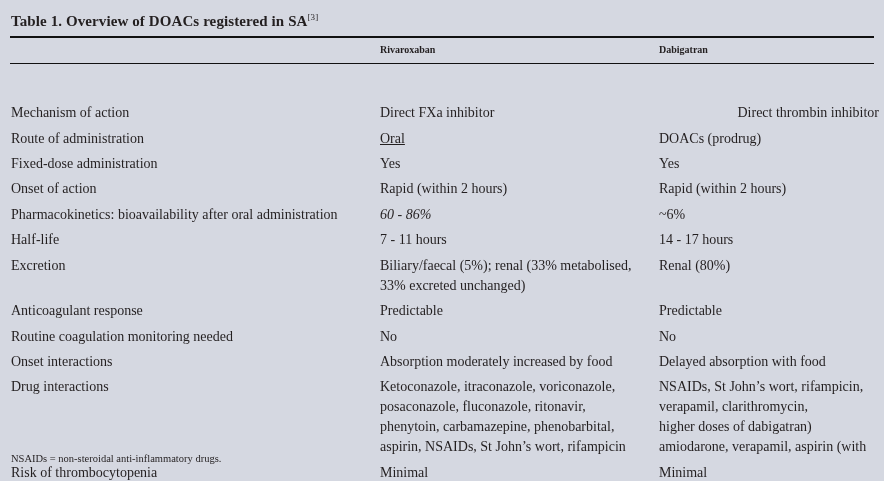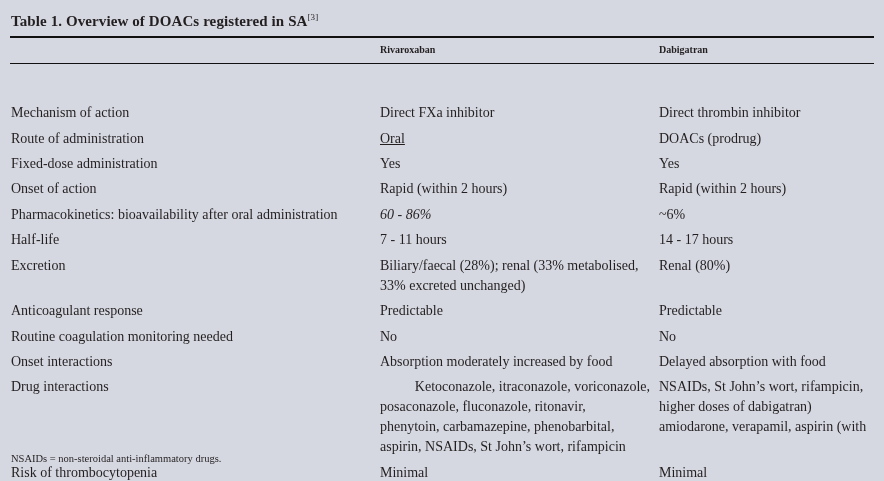--- a/index.html
+++ b/index.html
@@ -96,7 +96,7 @@
         <div style="height: 20px; white-space: nowrap;">Direct FXa inhibitor</div>
       </div>
       <div class="cell col3">
-        <div style="height: 20px; white-space: nowrap;">Direct thrombin inhibitor</div>
+        <div style="height: 20px; white-space: nowrap; text-align: right;">Direct thrombin inhibitor</div>
       </div>
     </div>
     <div class="row" style="top: 92px;">

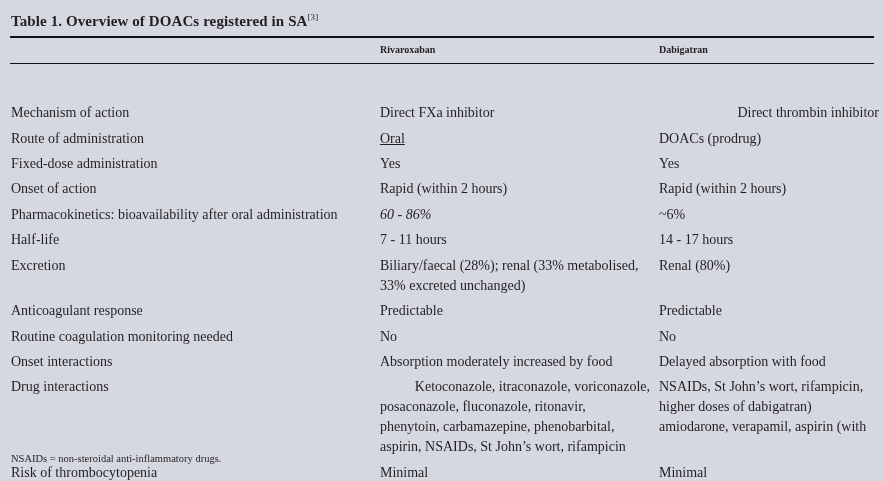--- a/index.html
+++ b/index.html
@@ -147,7 +147,7 @@
     <div class="row" style="top: 219px;">
       <div class="cell col1">Excretion</div>
       <div class="cell col2">
-        <div style="height: 20px; white-space: nowrap;">Biliary/faecal (28%); renal (33% metabolised,</div>
+        <div style="height: 20px; white-space: nowrap;">Biliary/faecal (5%); renal (33% metabolised,</div>
         <div style="height: 20px; white-space: nowrap;">33% excreted unchanged)</div>
       </div>
       <div class="cell col3">

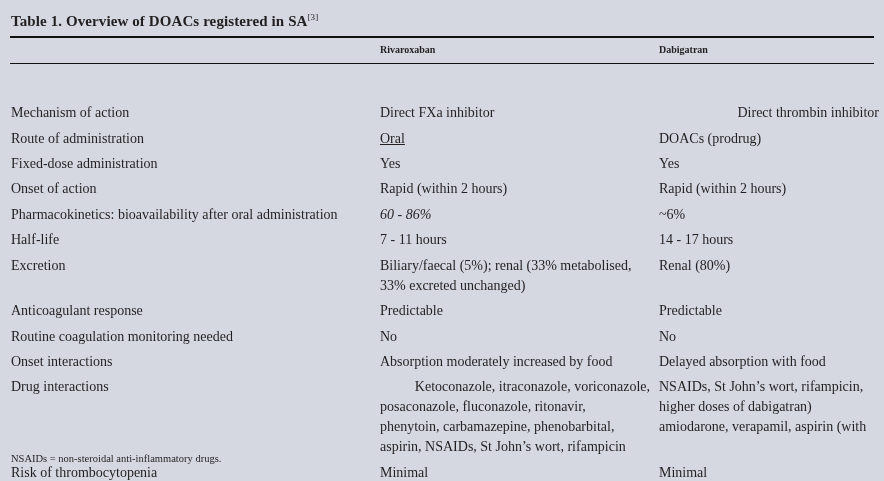--- a/index.html
+++ b/index.html
@@ -184,7 +184,7 @@
     <div class="row" style="top: 340px;">
       <div class="cell col1">Drug interactions</div>
       <div class="cell col2">
-        <div style="height: 20px; white-space: nowrap; text-align: right;">Ketoconazole, itraconazole, voriconazole,</div>
+        <div style="height: 20px; white-space: nowrap;">Ketoconazole, itraconazole, voriconazole,</div>
         <div style="height: 20px; white-space: nowrap;">posaconazole, fluconazole, ritonavir,</div>
         <div style="height: 20px; white-space: nowrap;">phenytoin, carbamazepine, phenobarbital,</div>
         <div style="height: 20px; white-space: nowrap;">aspirin, NSAIDs, St John’s wort, rifampicin</div>

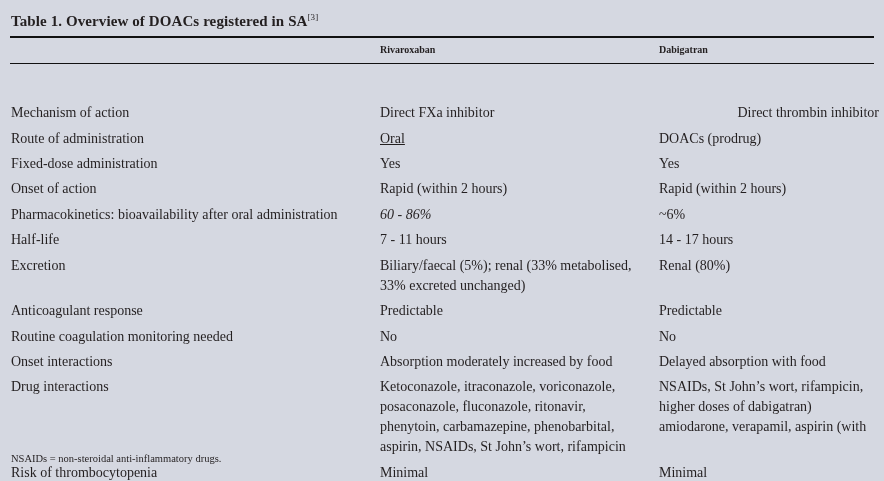--- a/index.html
+++ b/index.html
@@ -191,6 +191,7 @@
       </div>
       <div class="cell col3">
         <div style="height: 20px; white-space: nowrap;">NSAIDs, St John’s wort, rifampicin,</div>
+        <div style="height: 20px; white-space: nowrap;">verapamil, clarithromycin,</div>
         <div style="height: 20px; white-space: nowrap;">higher doses of dabigatran)</div>
         <div style="height: 20px; white-space: nowrap;">amiodarone, verapamil, aspirin (with</div>
       </div>

